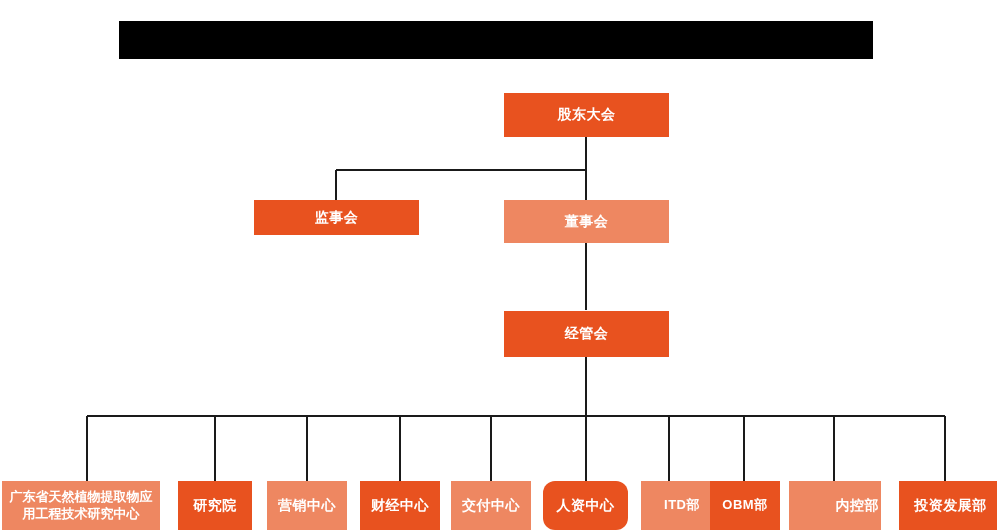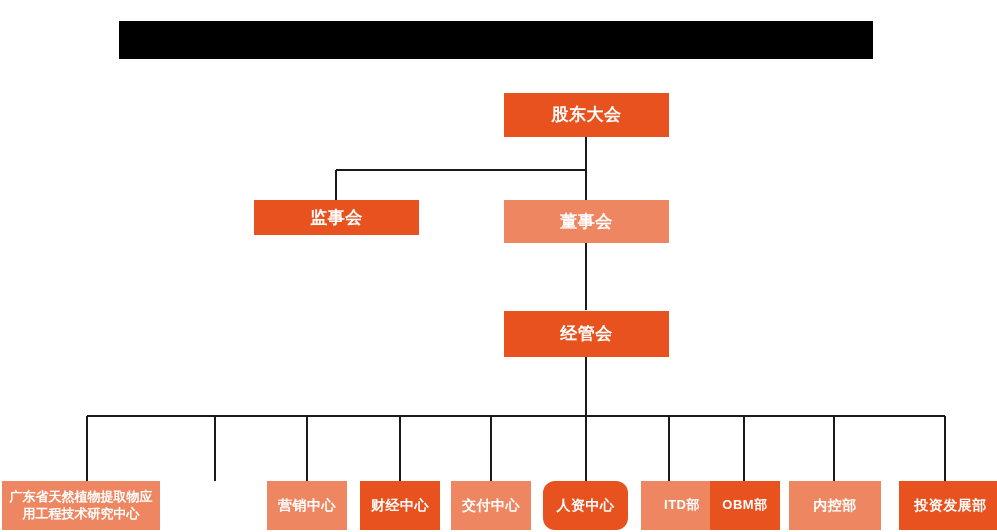--- a/index.html
+++ b/index.html
@@ -53,7 +53,7 @@
     background: #000000;
     z-index: 3;
   }
-  .fs-15 { font-size: 17px; font-family: Liberation Serif, serif; }
+  .fs-15 { font-size: 14px; font-family: Liberation Serif, serif; }
   .fs-14 { font-size: 14px; }
   .fs-13 { font-size: 13px; }
   .fs-11 { font-size: 13px; letter-spacing: 0; }

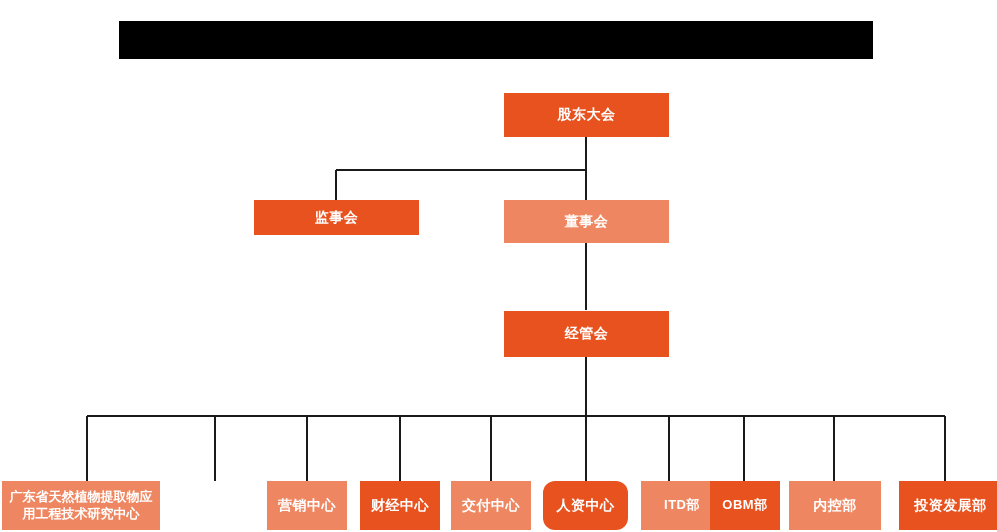--- a/index.html
+++ b/index.html
@@ -116,6 +116,9 @@
 用工程技术研究中心</span>
   </div>
 
+  <div class="node node-dark fs-14" style="left:178px; top:481px; width:74px; height:49px;">
+    <span class="node-lbl">研究院</span>
+  </div>
 
   <div class="node node-light fs-14" style="left:267px; top:481px; width:80px; height:49px;">
     <span class="node-lbl">营销中心</span>

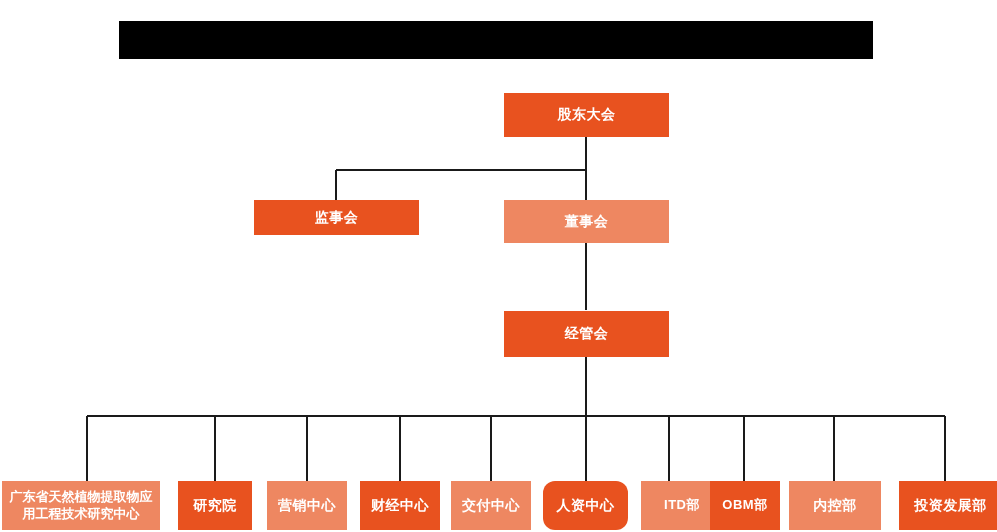--- a/index.html
+++ b/index.html
@@ -144,7 +144,7 @@
     <span class="node-lbl">OBM部</span>
   </div>
 
-  <div class="node node-light fs-14" style="left:789px; top:481px; width:92px; height:49px;">
+  <div class="node node-light fs-14" style="left:789px; top:481px; width:92px; height:49px;text-align:right;">
     <span class="node-lbl">内控部</span>
   </div>
 

